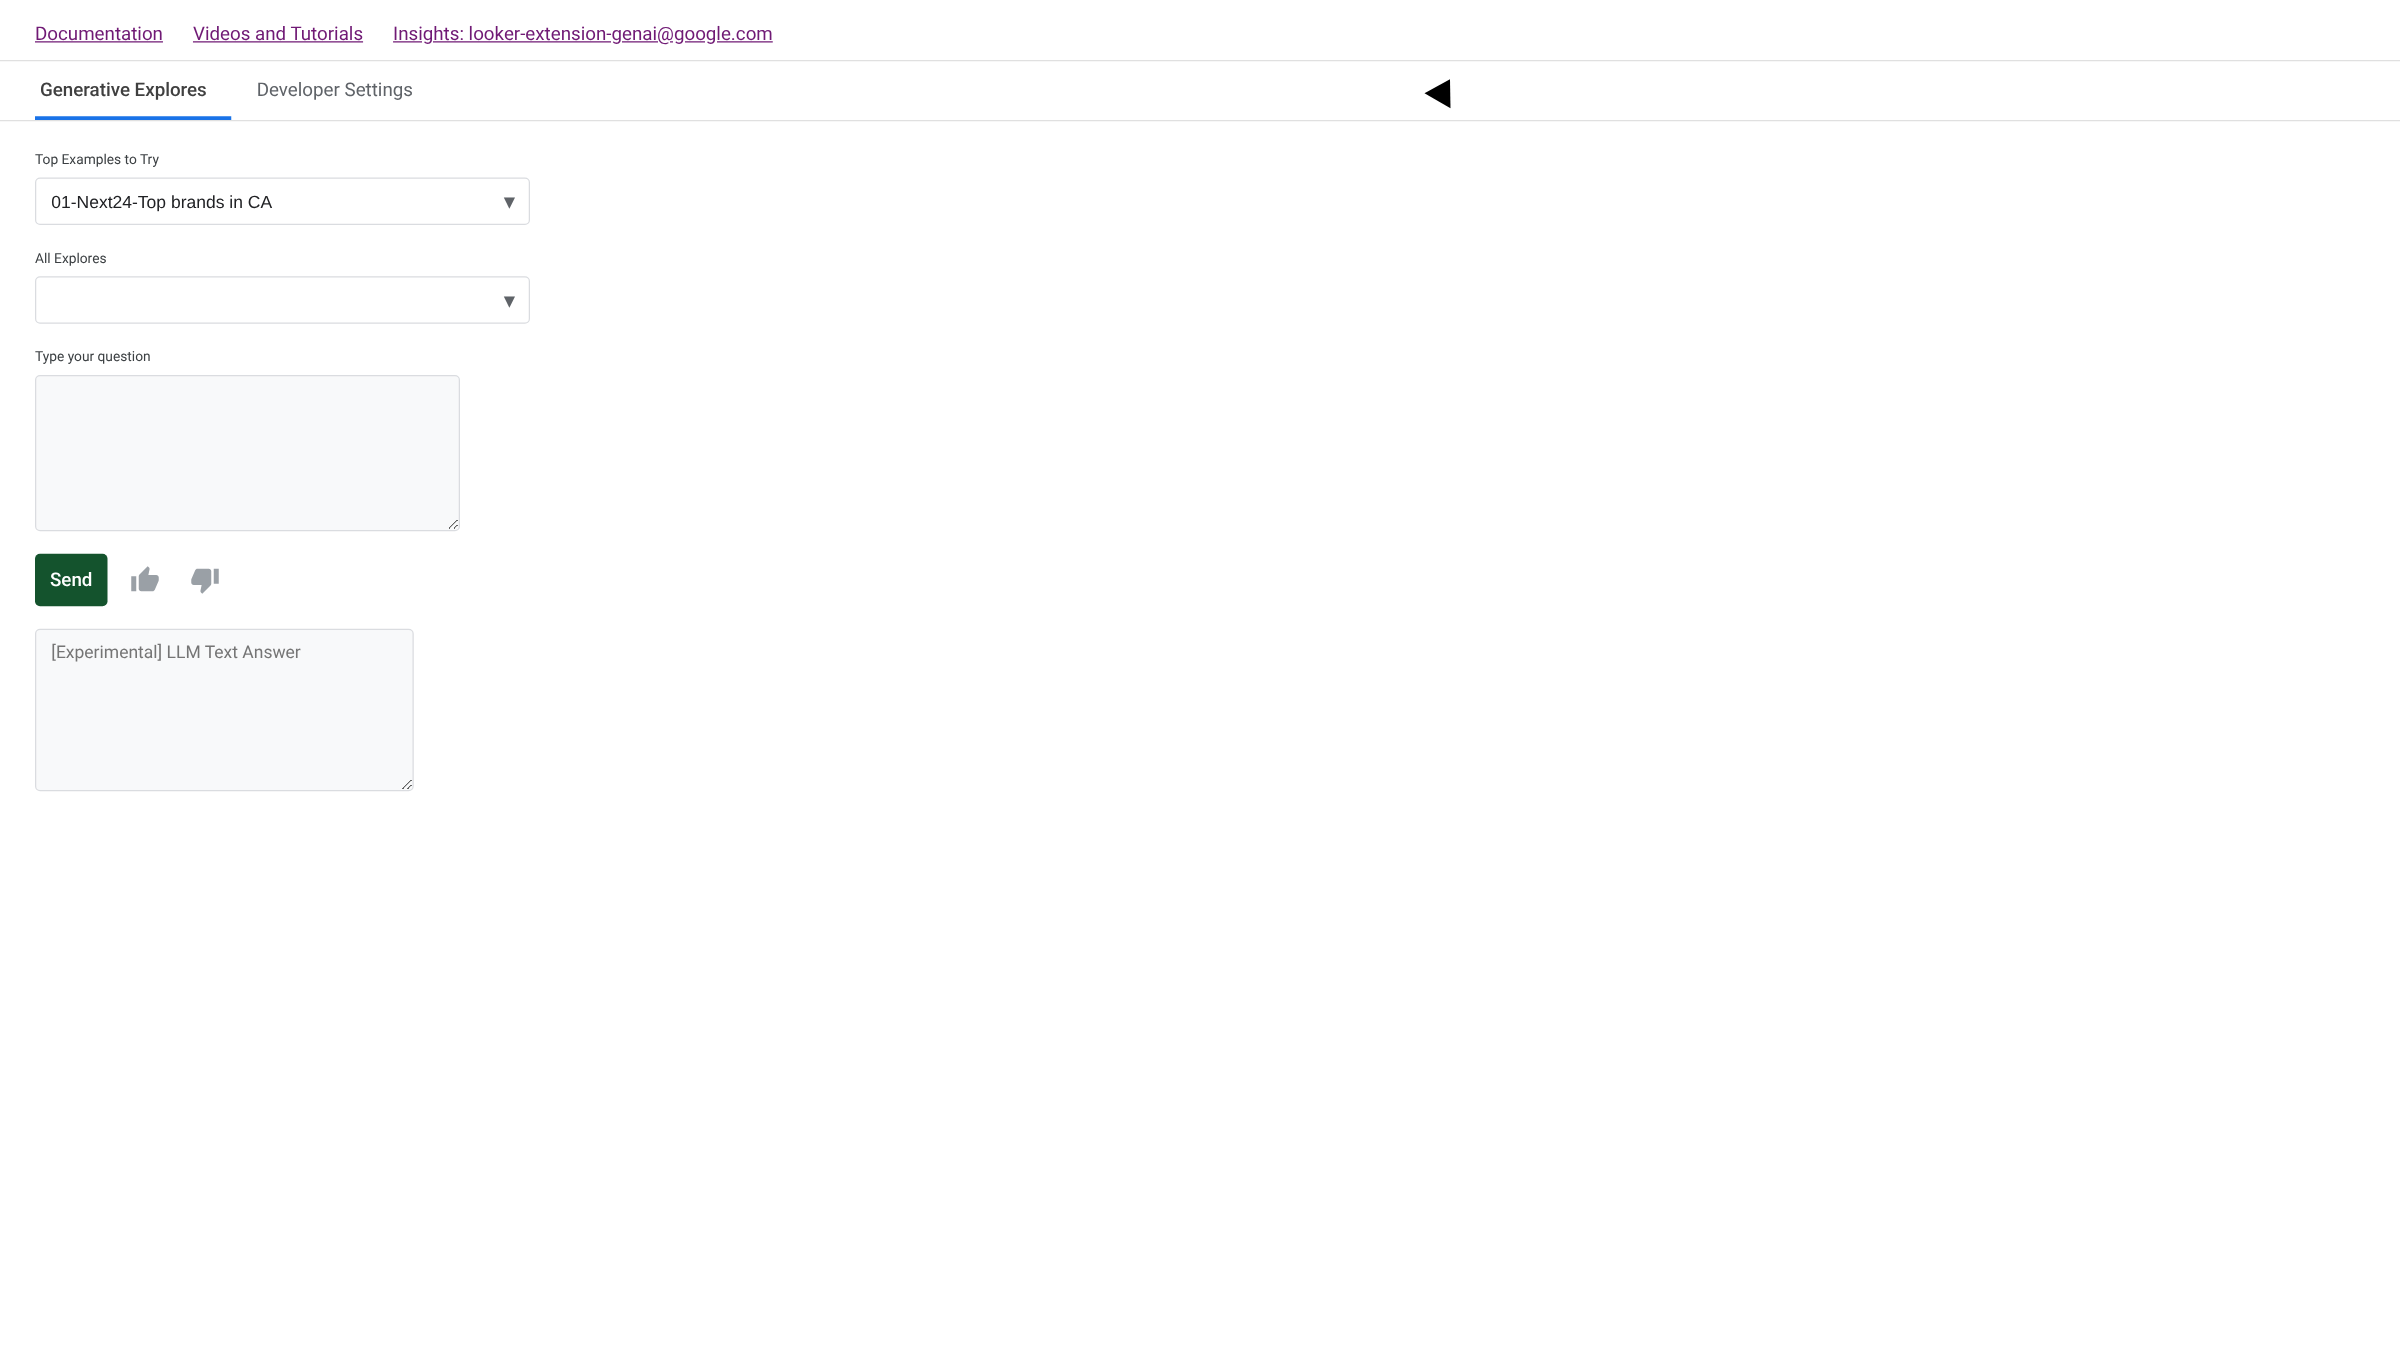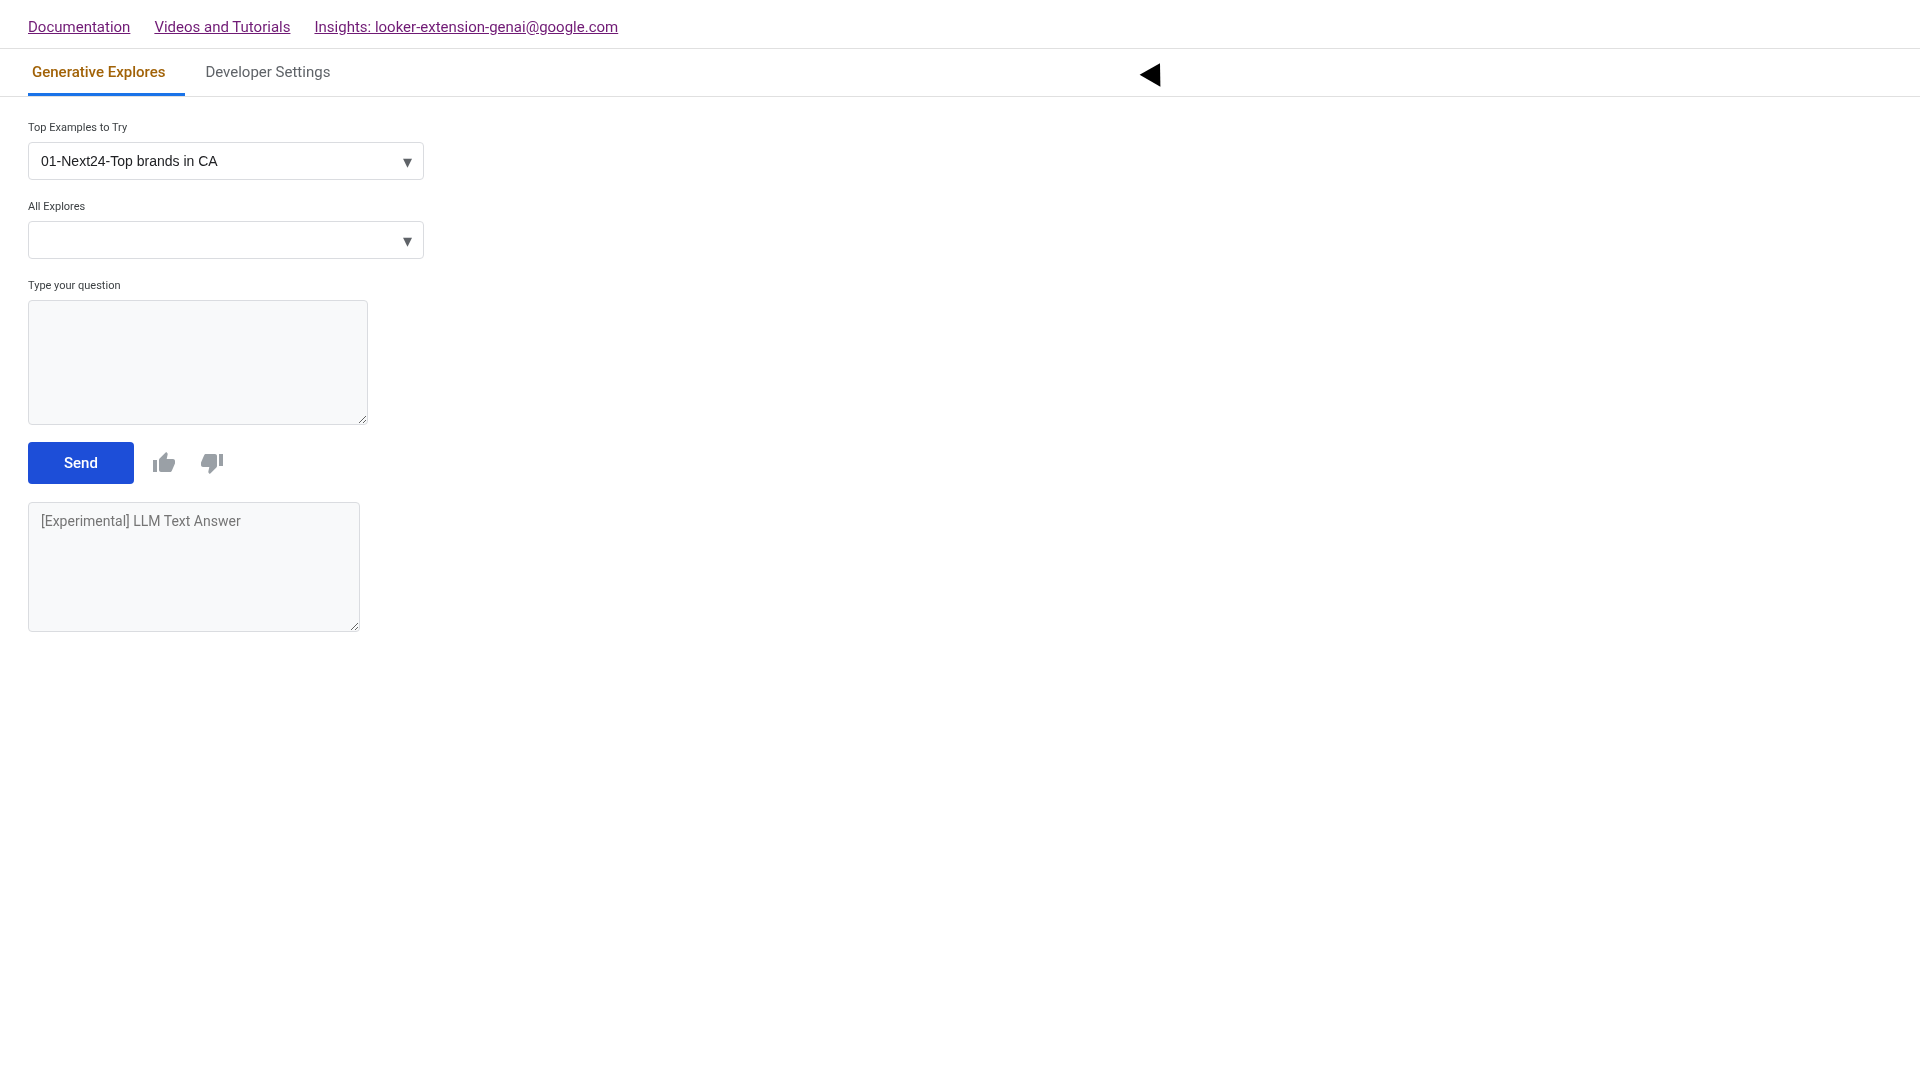--- a/index.html
+++ b/index.html
@@ -58,7 +58,7 @@
     }
 
     .tab-item.active {
-      color: #a16207;
+      color: #404040;
       border-bottom: 3px solid #1a73e8;
       font-weight: 500;
     }

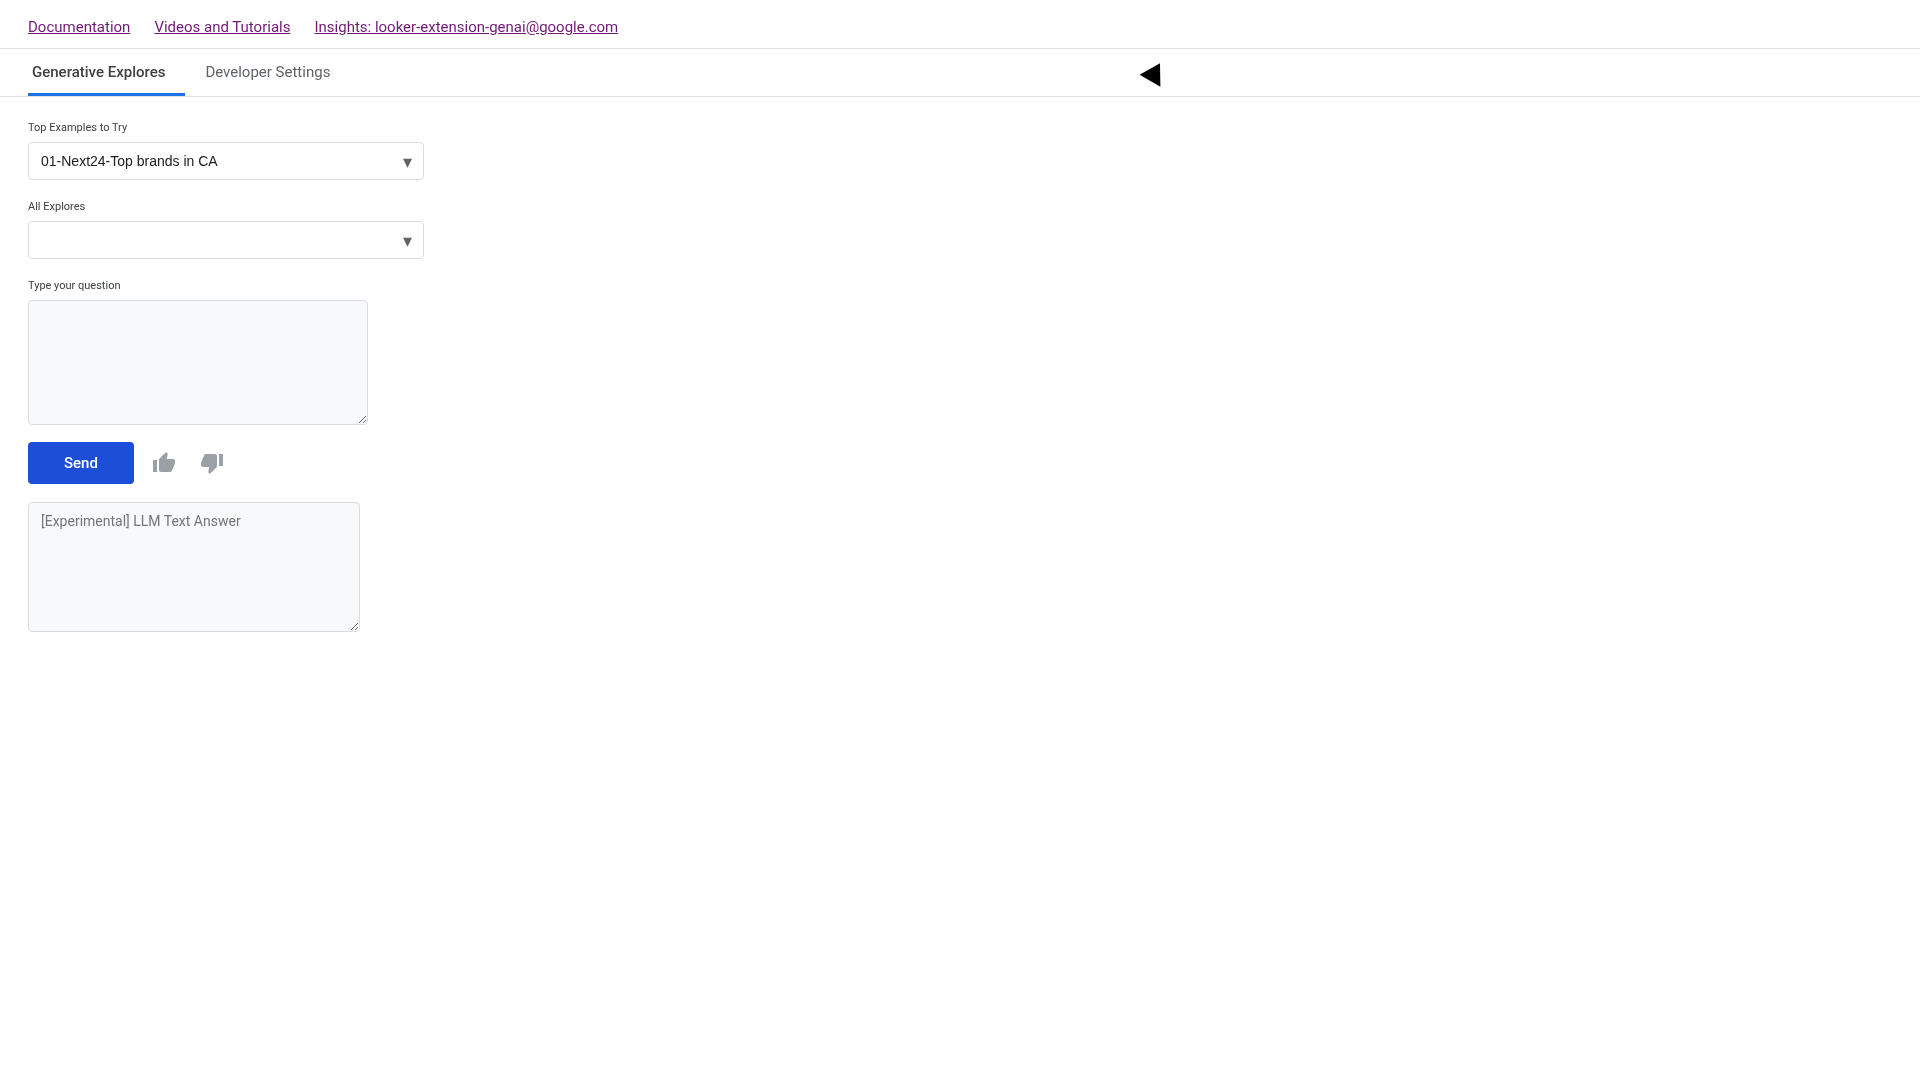--- a/index.html
+++ b/index.html
@@ -130,11 +130,11 @@
     }
 
     .send-button {
-      background: #1d4ed8;
+      background: #14532d;
       color: #ffffff;
       border: none;
       border-radius: 4px;
-      padding: 12px 36px;
+      padding: 12px 12px;
       font-size: 15px;
       font-weight: 500;
       cursor: pointer;

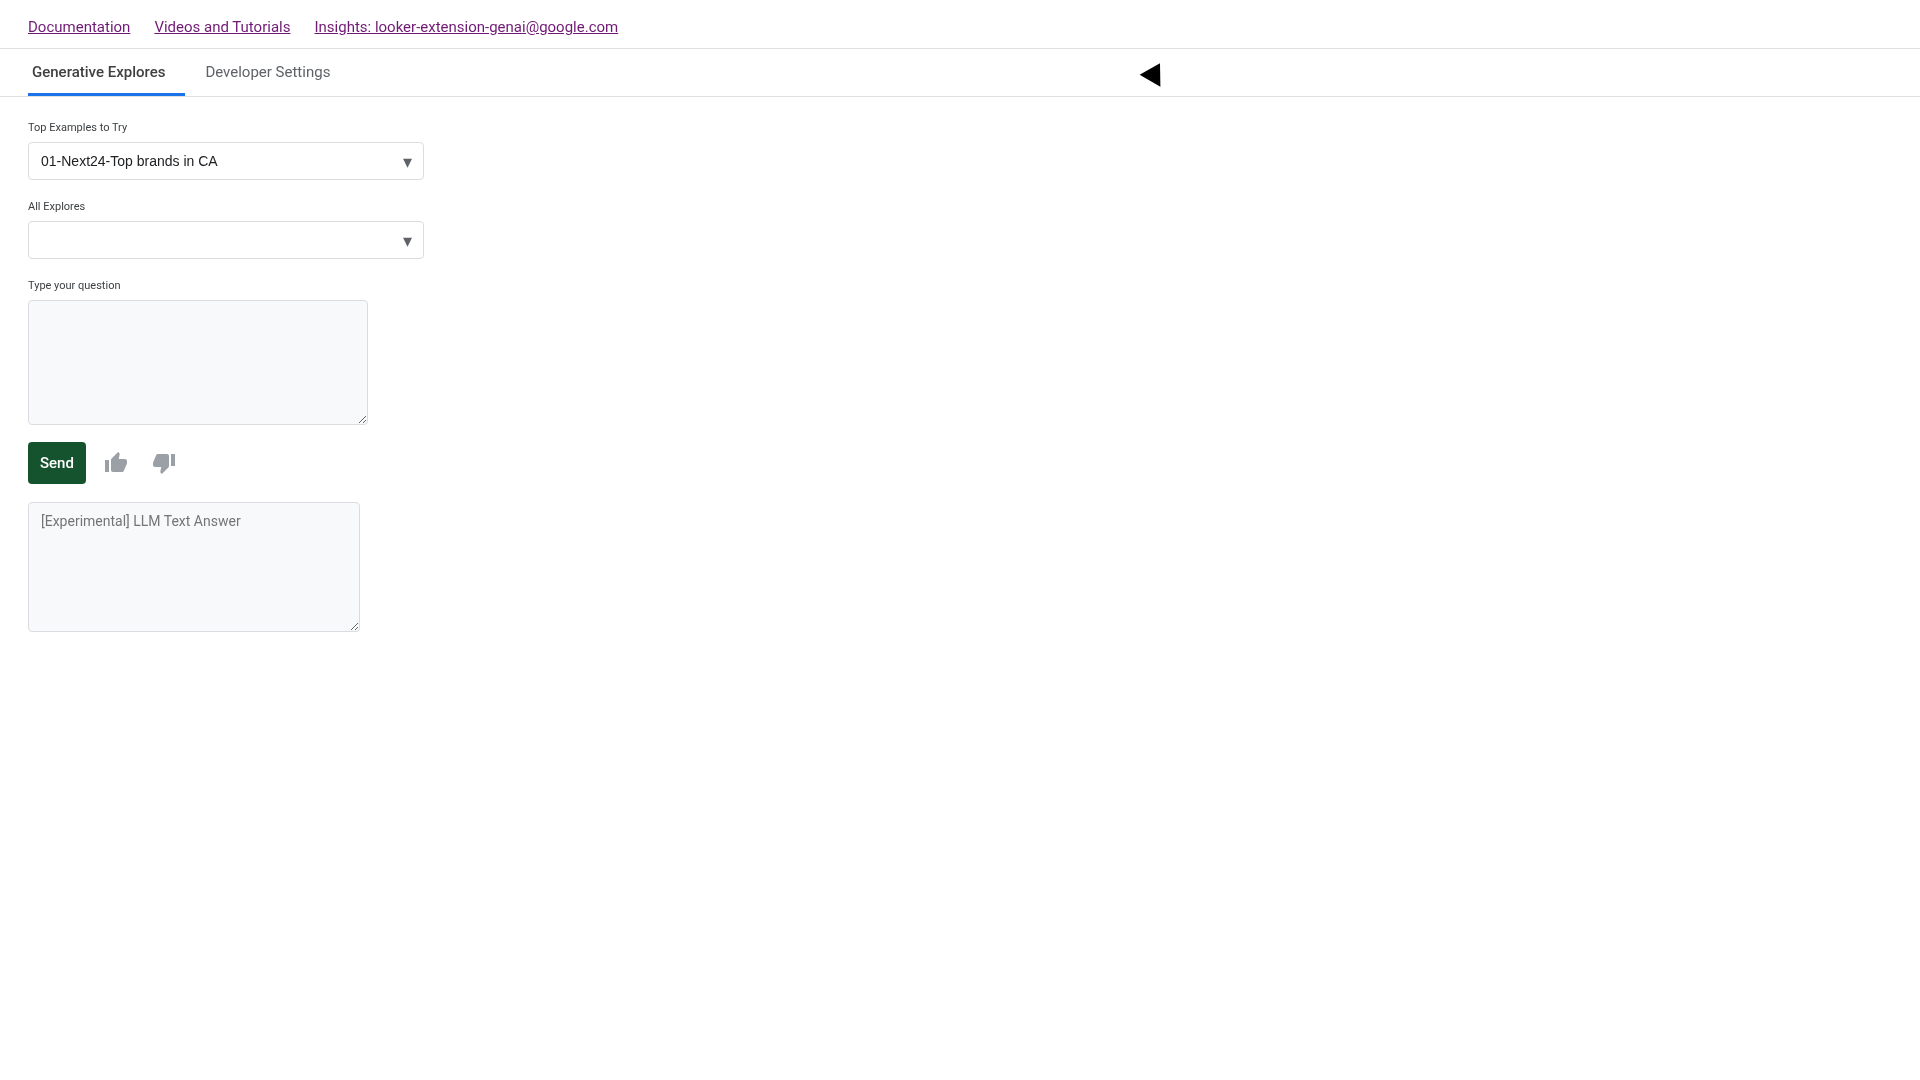--- a/index.html
+++ b/index.html
@@ -155,7 +155,7 @@
 
     
     .answer-box {
-      width: 332px;
+      width: 303px;
       height: 130px;
       border: 1px solid #dadce0;
       border-radius: 4px;

